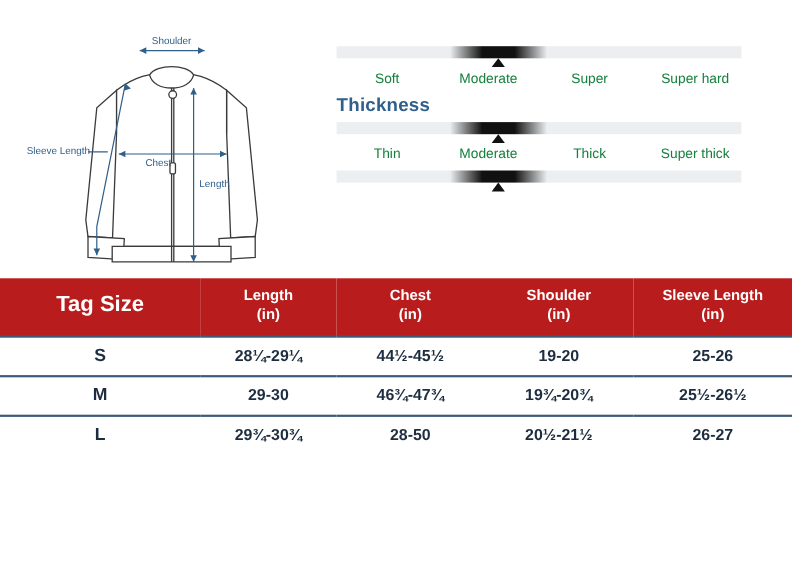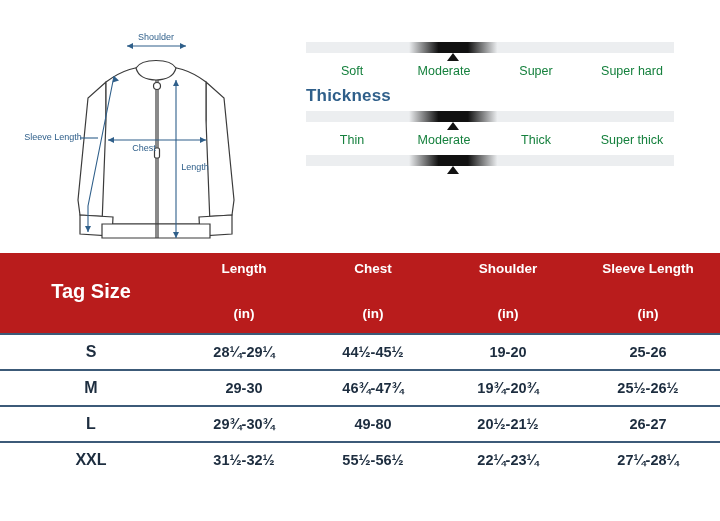--- a/index.html
+++ b/index.html
@@ -123,7 +123,7 @@
   table.size-table tbody td.tagcell {
     font-size: 16px;
   }
-  .unit { font-weight: bold; margin-top: 28px; }
+  .unit { font-weight: bold; }
 </style>
 </head>
 <body>

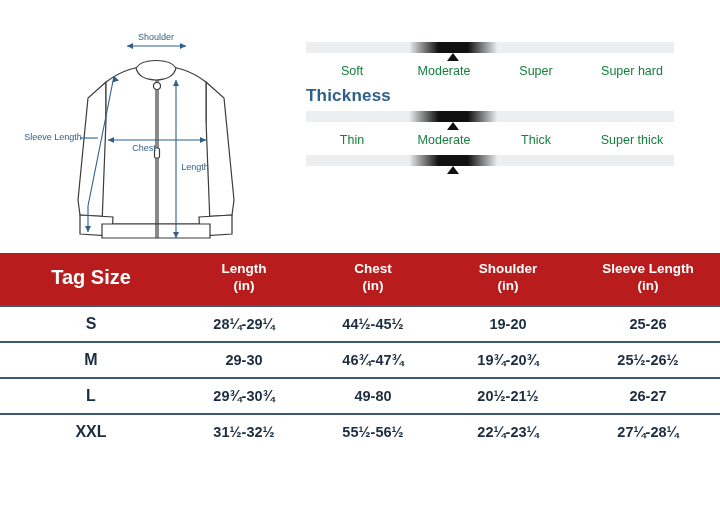--- a/index.html
+++ b/index.html
@@ -266,7 +266,7 @@
       <tr>
         <td class="tagcell">L</td>
         <td>29¾-30¾</td>
-        <td>49-80</td>
+        <td>28-50</td>
         <td>20½-21½</td>
         <td>26-27</td>
       </tr>

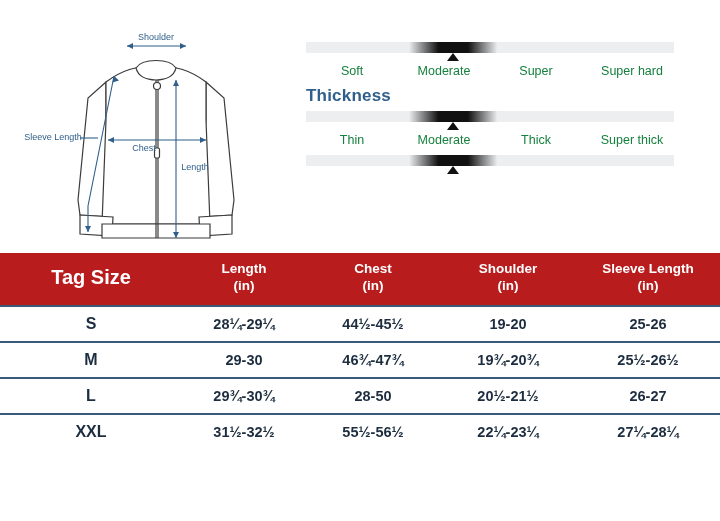--- a/index.html
+++ b/index.html
@@ -270,13 +270,6 @@
         <td>20½-21½</td>
         <td>26-27</td>
       </tr>
-      <tr>
-        <td class="tagcell">XXL</td>
-        <td>31½-32½</td>
-        <td>55½-56½</td>
-        <td>22¼-23¼</td>
-        <td>27¼-28¼</td>
-      </tr>
     </tbody>
   </table>
 

